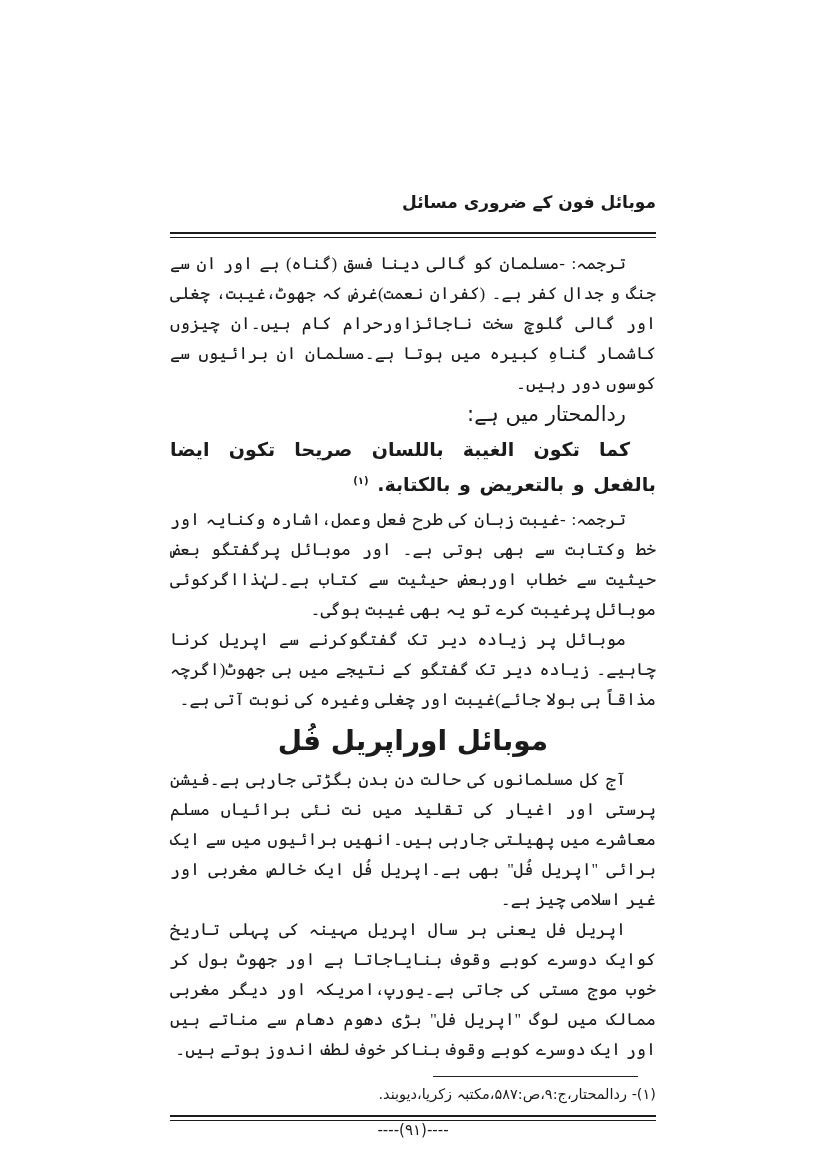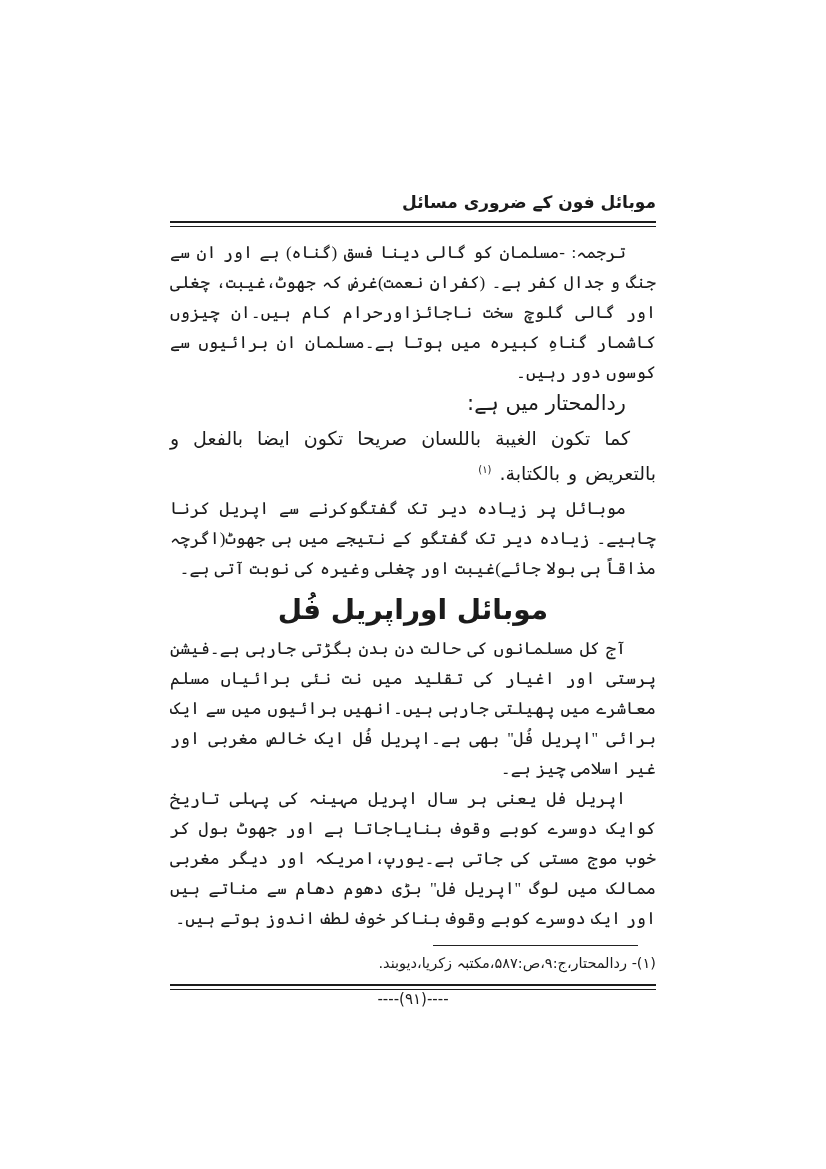--- a/index.html
+++ b/index.html
@@ -31,7 +31,7 @@
     font-size: 17px;
     font-weight: bold;
     letter-spacing: 0;
-    padding-bottom: 7px;
+    padding-bottom: 18px;
     line-height: 24px;
   }
   .double-rule {

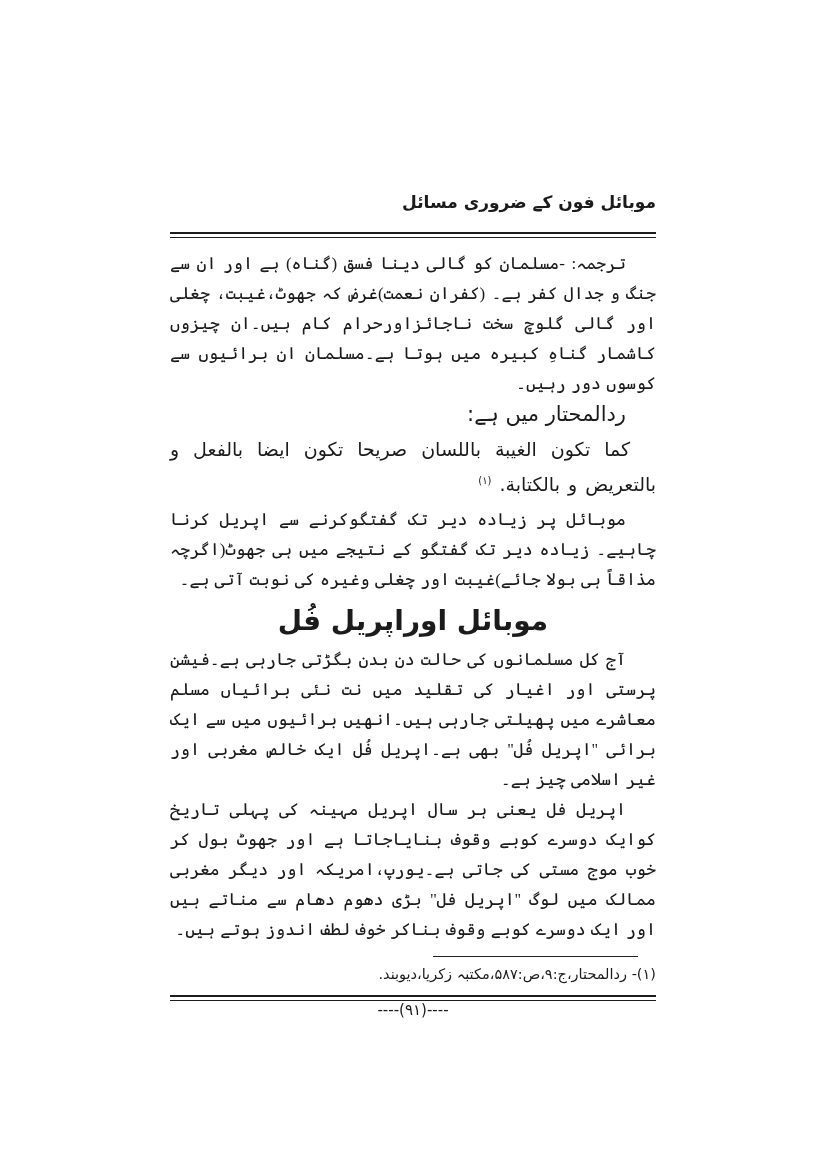--- a/index.html
+++ b/index.html
@@ -64,6 +64,7 @@
     text-align: justify;
     text-indent: 26px;
     word-spacing: 2px;
+    font-weight: bold;
   }
   sup.fn-marker {
     font-size: 10px;

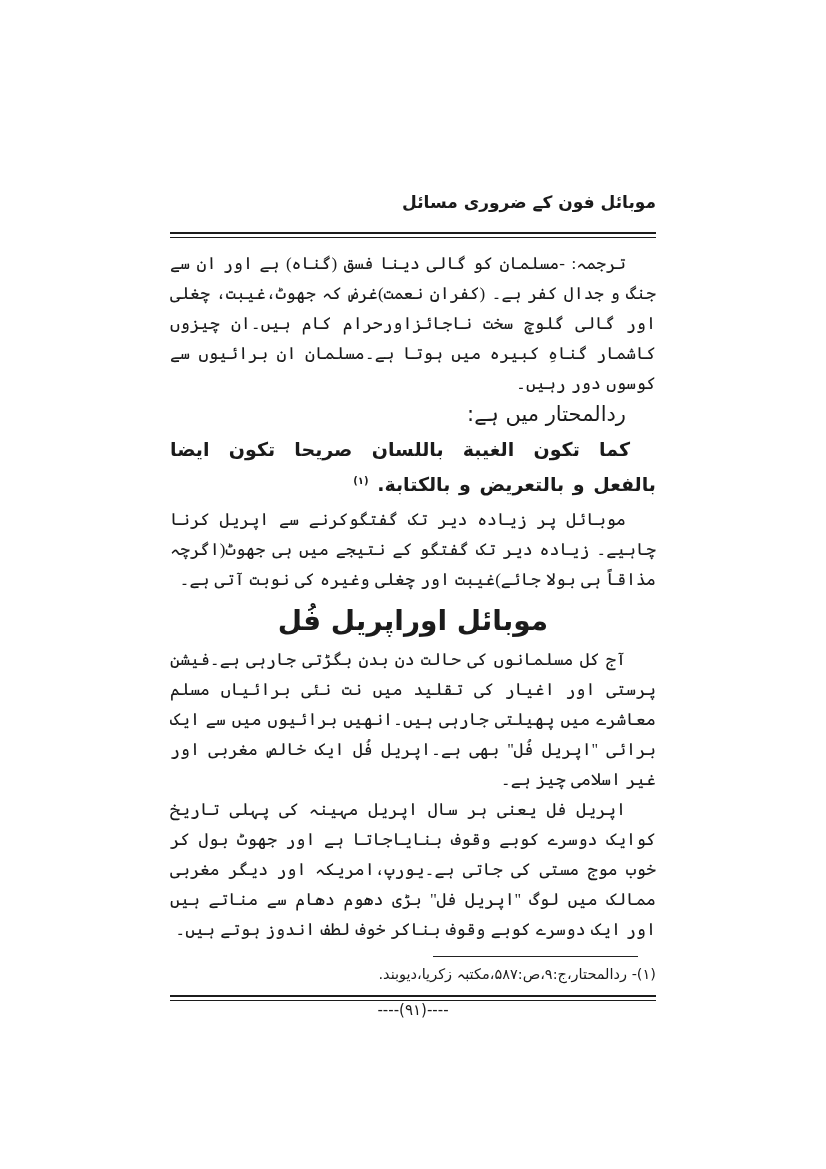--- a/index.html
+++ b/index.html
@@ -114,6 +114,7 @@
 
     <p class="arabic"><span>كما تكون الغيبة باللسان صريحا تكون ايضا بالفعل و بالتعريض و بالكتابة.</span> <sup class="fn-marker">(١)</sup></p>
 
+    <p class="body">ترجمہ: -غیبت زبان کی طرح فعل وعمل،اشارہ وکنایہ اور خط وکتابت سے بھی ہوتی ہے۔ اور موبائل پرگفتگو بعض حیثیت سے خطاب اوربعض حیثیت سے کتاب ہے۔لہٰذااگرکوئی موبائل پرغیبت کرے تو یہ بھی غیبت ہوگی۔</p>
 
     <p class="body">موبائل پر زیادہ دیر تک گفتگوکرنے سے اپریل کرنا چاہیے۔ زیادہ دیر تک گفتگو کے نتیجے میں ہی جھوٹ(اگرچہ مذاقاً ہی بولا جائے)غیبت اور چغلی وغیرہ کی نوبت آتی ہے۔</p>
 

